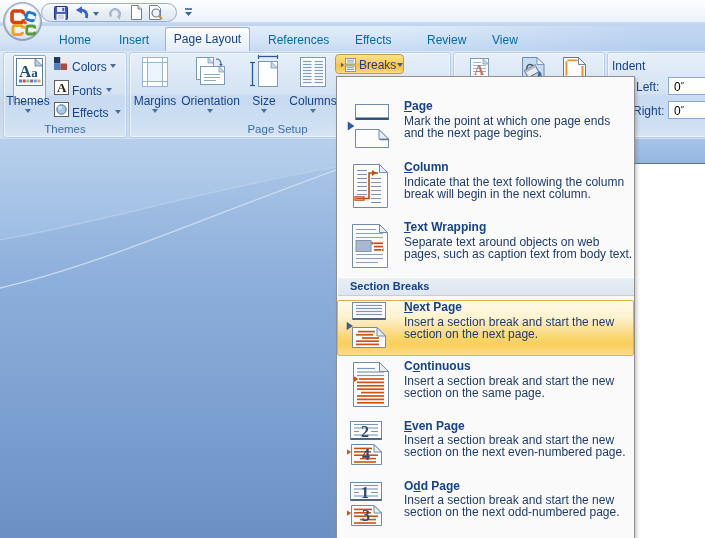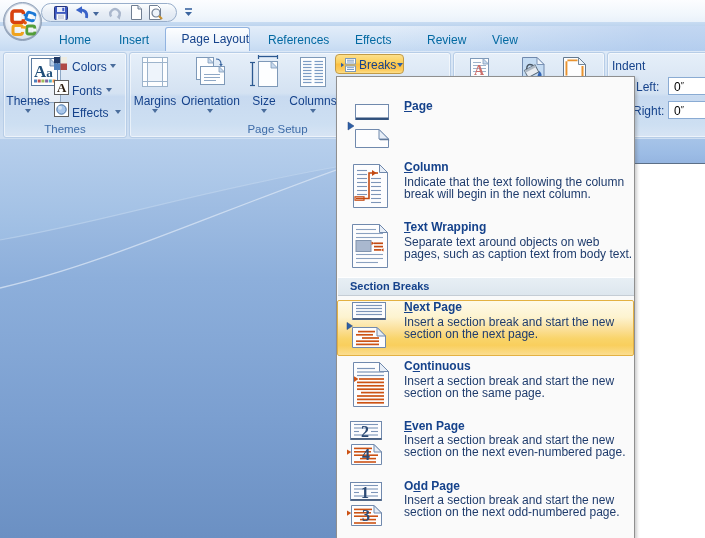--- a/index.html
+++ b/index.html
@@ -13,7 +13,7 @@
 #docwhite{left:336px;top:164px;width:369px;height:375px;background:#fff}
 
 .tab{position:absolute;top:33px;font-size:12px;color:#0369a1;white-space:nowrap}
-#activetab{position:absolute;left:165px;top:27px;width:85px;height:24px;background:linear-gradient(#fdfeff,#f1f6fc 45%,#e4eefa);border:1px solid #91b3e0;border-bottom:none;border-radius:3px 3px 0 0;color:#15428b;font-size:12px;text-align:right;line-height:23px}
+#activetab{position:absolute;left:165px;top:27px;width:85px;height:24px;background:linear-gradient(#fdfeff,#f1f6fc 45%,#e4eefa);border:1px solid #91b3e0;border-bottom:none;border-radius:3px 3px 0 0;color:#15428b;font-size:12px;text-align:center;line-height:23px}
 
 .grp{position:absolute;top:52px;height:86px;border:1px solid #b7cde7;border-radius:3px;background:linear-gradient(#e6eff9,#d4e2f2 48%,#c8daf0 52%,#cddff2 85%,#d8e5f4);box-shadow:inset 0 0 0 1px rgba(255,255,255,.55)}
 .grplabel{position:absolute;bottom:2px;left:0;right:0;text-align:center;font-size:11.5px;color:#3e6ca8}

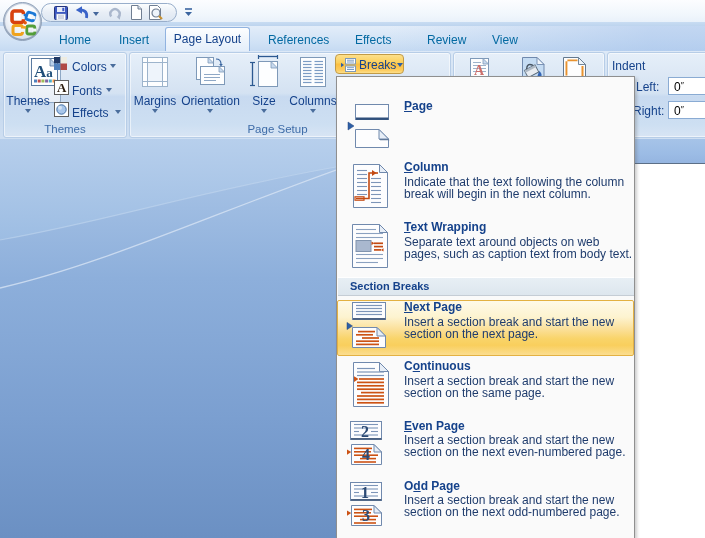--- a/index.html
+++ b/index.html
@@ -75,7 +75,7 @@
 <div class="grp" style="left:607px;width:140px"></div>
 <div id="ribbonstuff">
 
-<div class="abs" style="left:28px;top:55px;width:33px;height:48px;background:linear-gradient(#fff,#e8eef6);border:1px solid #8ea8c5;border-radius:2px">
+<div class="abs" style="left:13px;top:55px;width:33px;height:48px;background:linear-gradient(#fff,#e8eef6);border:1px solid #8ea8c5;border-radius:2px">
  <svg width="31" height="32" viewBox="0 0 31 32">
   <rect x="2.5" y="2.5" width="26" height="27" fill="#fff" stroke="#5a7aa0"></rect>
   <path d="M21,2.5 L28.5,10 L21,10 Z" fill="#b8d0ea" stroke="#5a7aa0" stroke-width="0.8"></path>

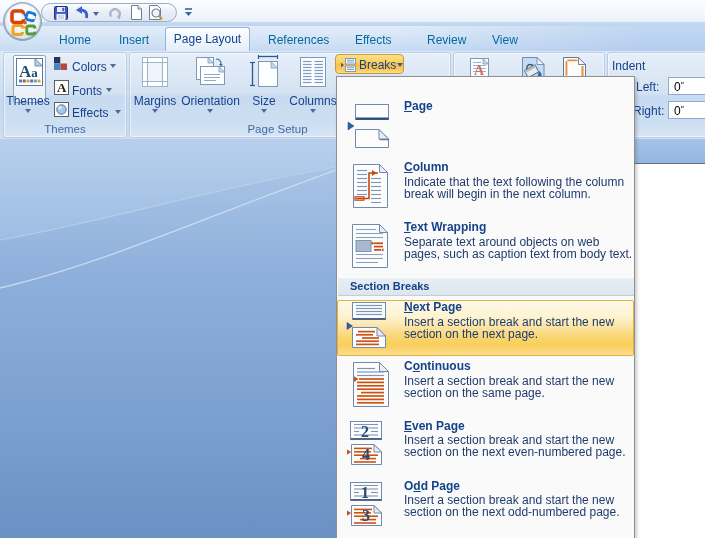--- a/index.html
+++ b/index.html
@@ -235,6 +235,7 @@
 <div id="hl"></div>
 <div class="mi" style="top:19px">
   <div class="tt" style="top:3px"><u>P</u>age</div>
+  <div class="ds" style="top:18.5px">Mark the point at which one page ends<br>and the next page begins.</div>
   <div class="mic" id="ic-page" style="top:7px"><svg width="46" height="46" viewBox="0 0 46 46">
 <rect x="9.5" y="1.5" width="33" height="15" fill="#fdfdfe" stroke="#7089ad"></rect>
 <rect x="10" y="14.5" width="32.5" height="2.4" fill="#30507c"></rect>

